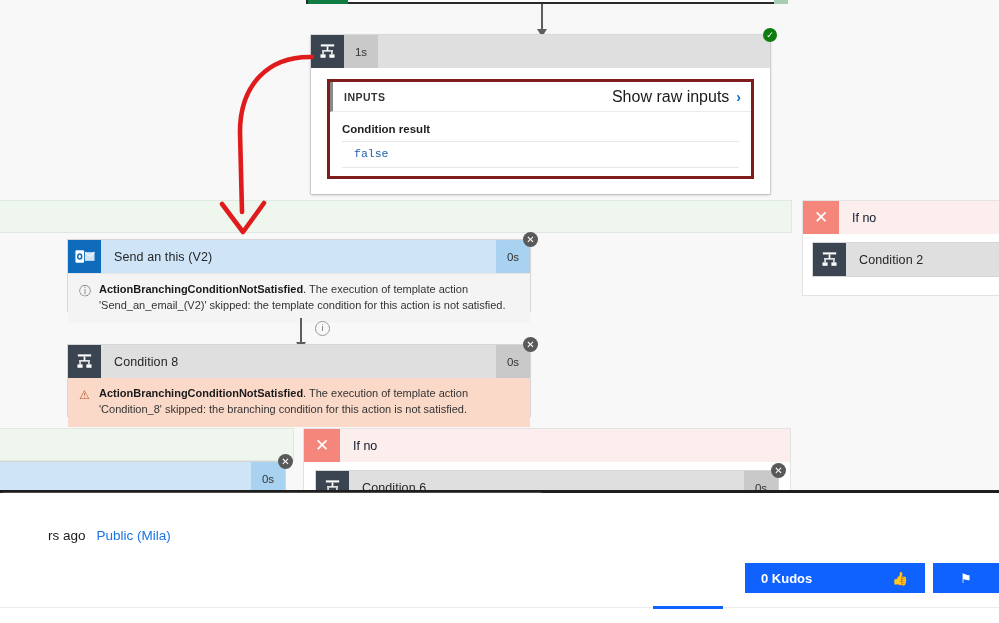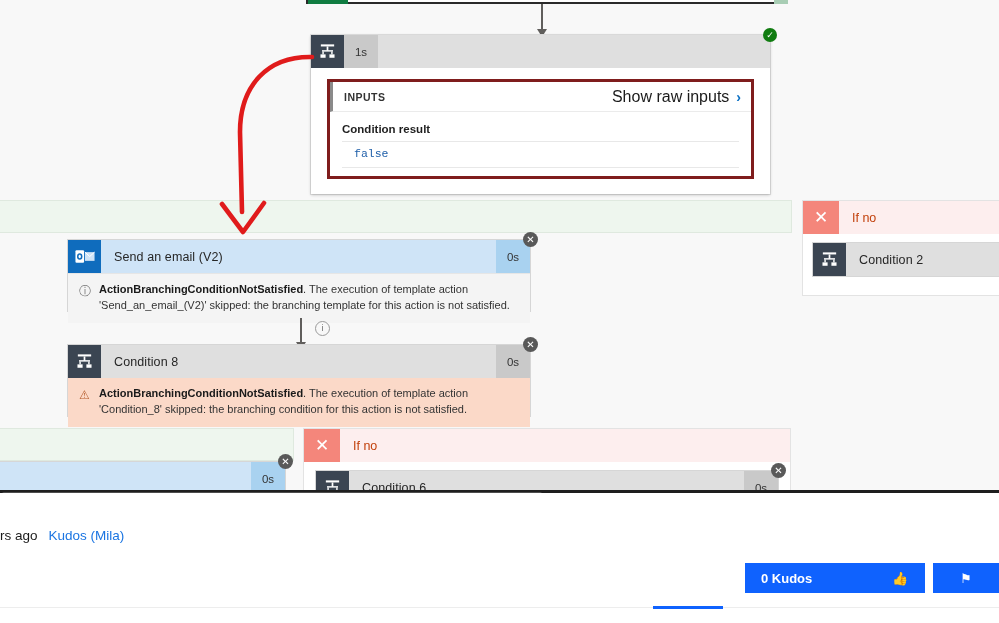--- a/index.html
+++ b/index.html
@@ -93,7 +93,7 @@
     width:36px;min-width:36px;background:#f4867b;display:flex;align-items:center;justify-content:center;
     color:#fff;font-size:17px;font-weight:300;
   }
-  .branch-hd .bt{display:flex;align-items:center;padding-left:13px;font-size:12.5px;color:#c2410c;}
+  .branch-hd .bt{display:flex;align-items:center;padding-left:13px;font-size:12.5px;color:#0f172a;}
 
   
   .info-c{

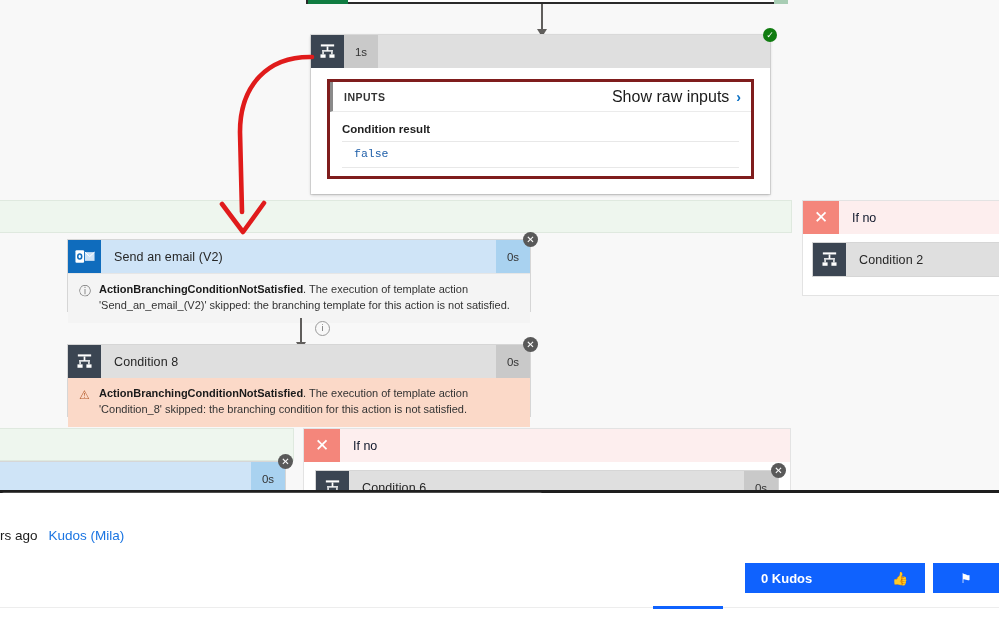--- a/index.html
+++ b/index.html
@@ -218,7 +218,7 @@
           <path d="M11 4.2 L16.2 9 L21.5 4.2" fill="none" stroke="#fff" stroke-width="1.1"></path>
         </svg>
       </div>
-      <div class="title">Send an email (V2)</div>
+      <div class="title">Send an this (V2)</div>
       <div class="dur">0s</div>
       <div class="badge-x">✕</div>
     </div>

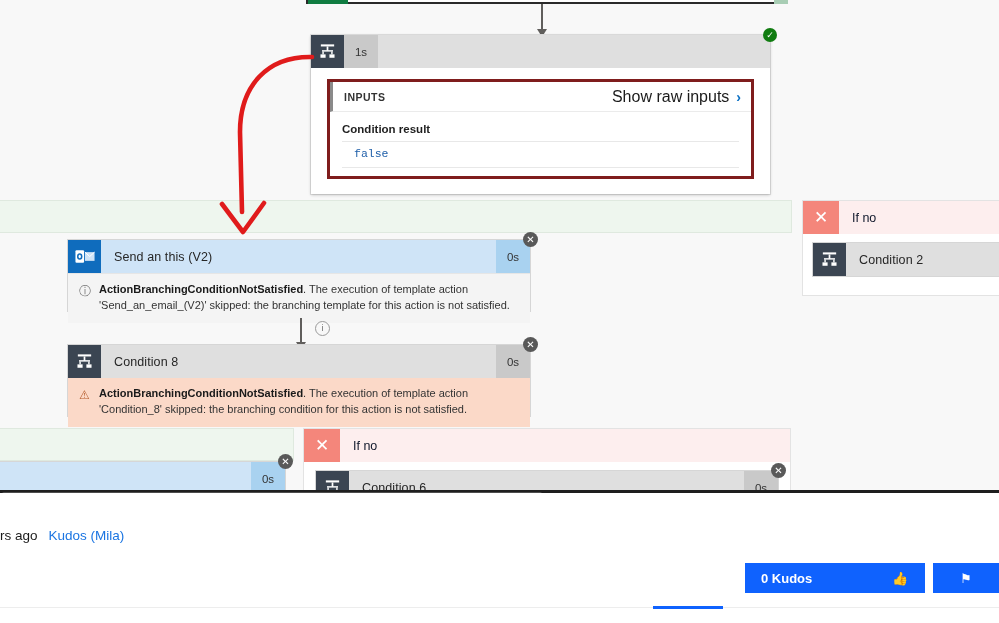--- a/index.html
+++ b/index.html
@@ -225,7 +225,7 @@
     <div class="err grey">
       <div class="ei">ⓘ</div>
       <div>
-        <b>ActionBranchingConditionNotSatisfied</b><span>. The execution of template action 'Send_an_email_(V2)' skipped: the branching template for this action is not satisfied.</span>
+        <b>ActionBranchingConditionNotSatisfied</b><span>. The execution of template action 'Send_an_email_(V2)' skipped: the template condition for this action is not satisfied.</span>
       </div>
     </div>
   </div>

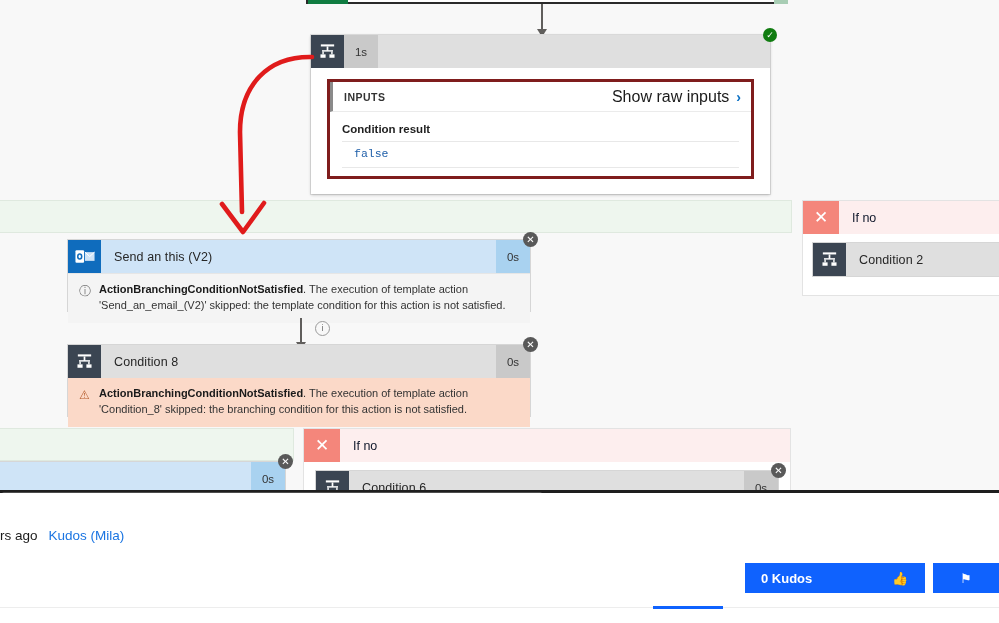--- a/index.html
+++ b/index.html
@@ -115,7 +115,7 @@
     position:absolute;left:0;top:500px;width:999px;height:60px;background:#fff;
   }
   #meta .row{position:absolute;left:0;top:28px;display:flex;align-items:baseline;font-size:13.5px;}
-  #meta .ago{color:#1a1a1a;}
+  #meta .ago{color:#1a1a1a;margin-left:48px;}
   #meta .pub{color:#1b75e2;margin-left:11px;}
 
   #footer{

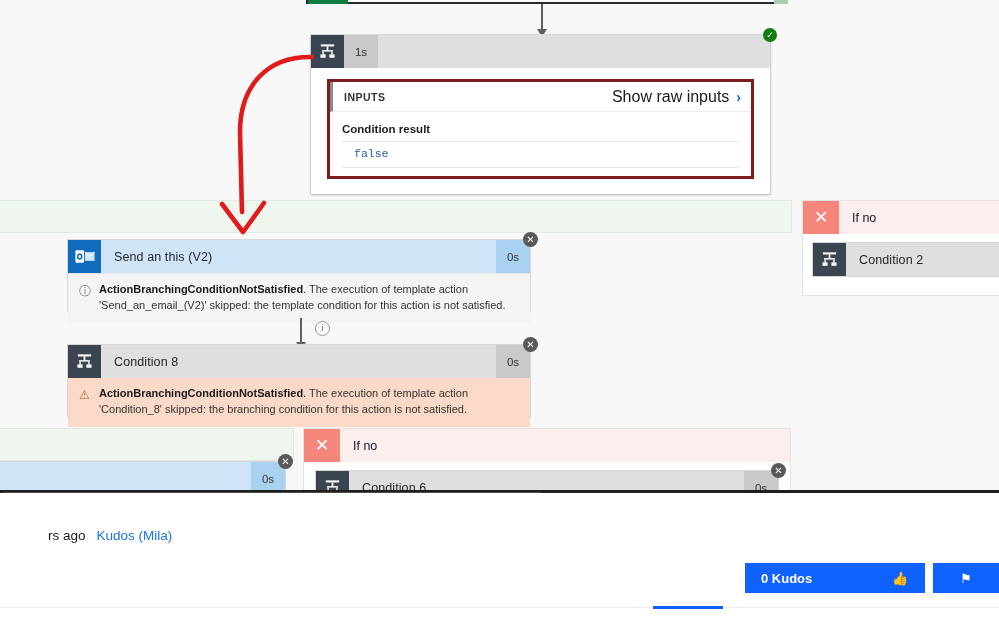--- a/index.html
+++ b/index.html
@@ -311,7 +311,7 @@
 <div id="meta">
   <div class="row">
     <span class="ago">rs ago</span>
-    <span class="pub">Kudos (Mila)</span>
+    <span class="pub">Public (Mila)</span>
   </div>
 </div>
 

